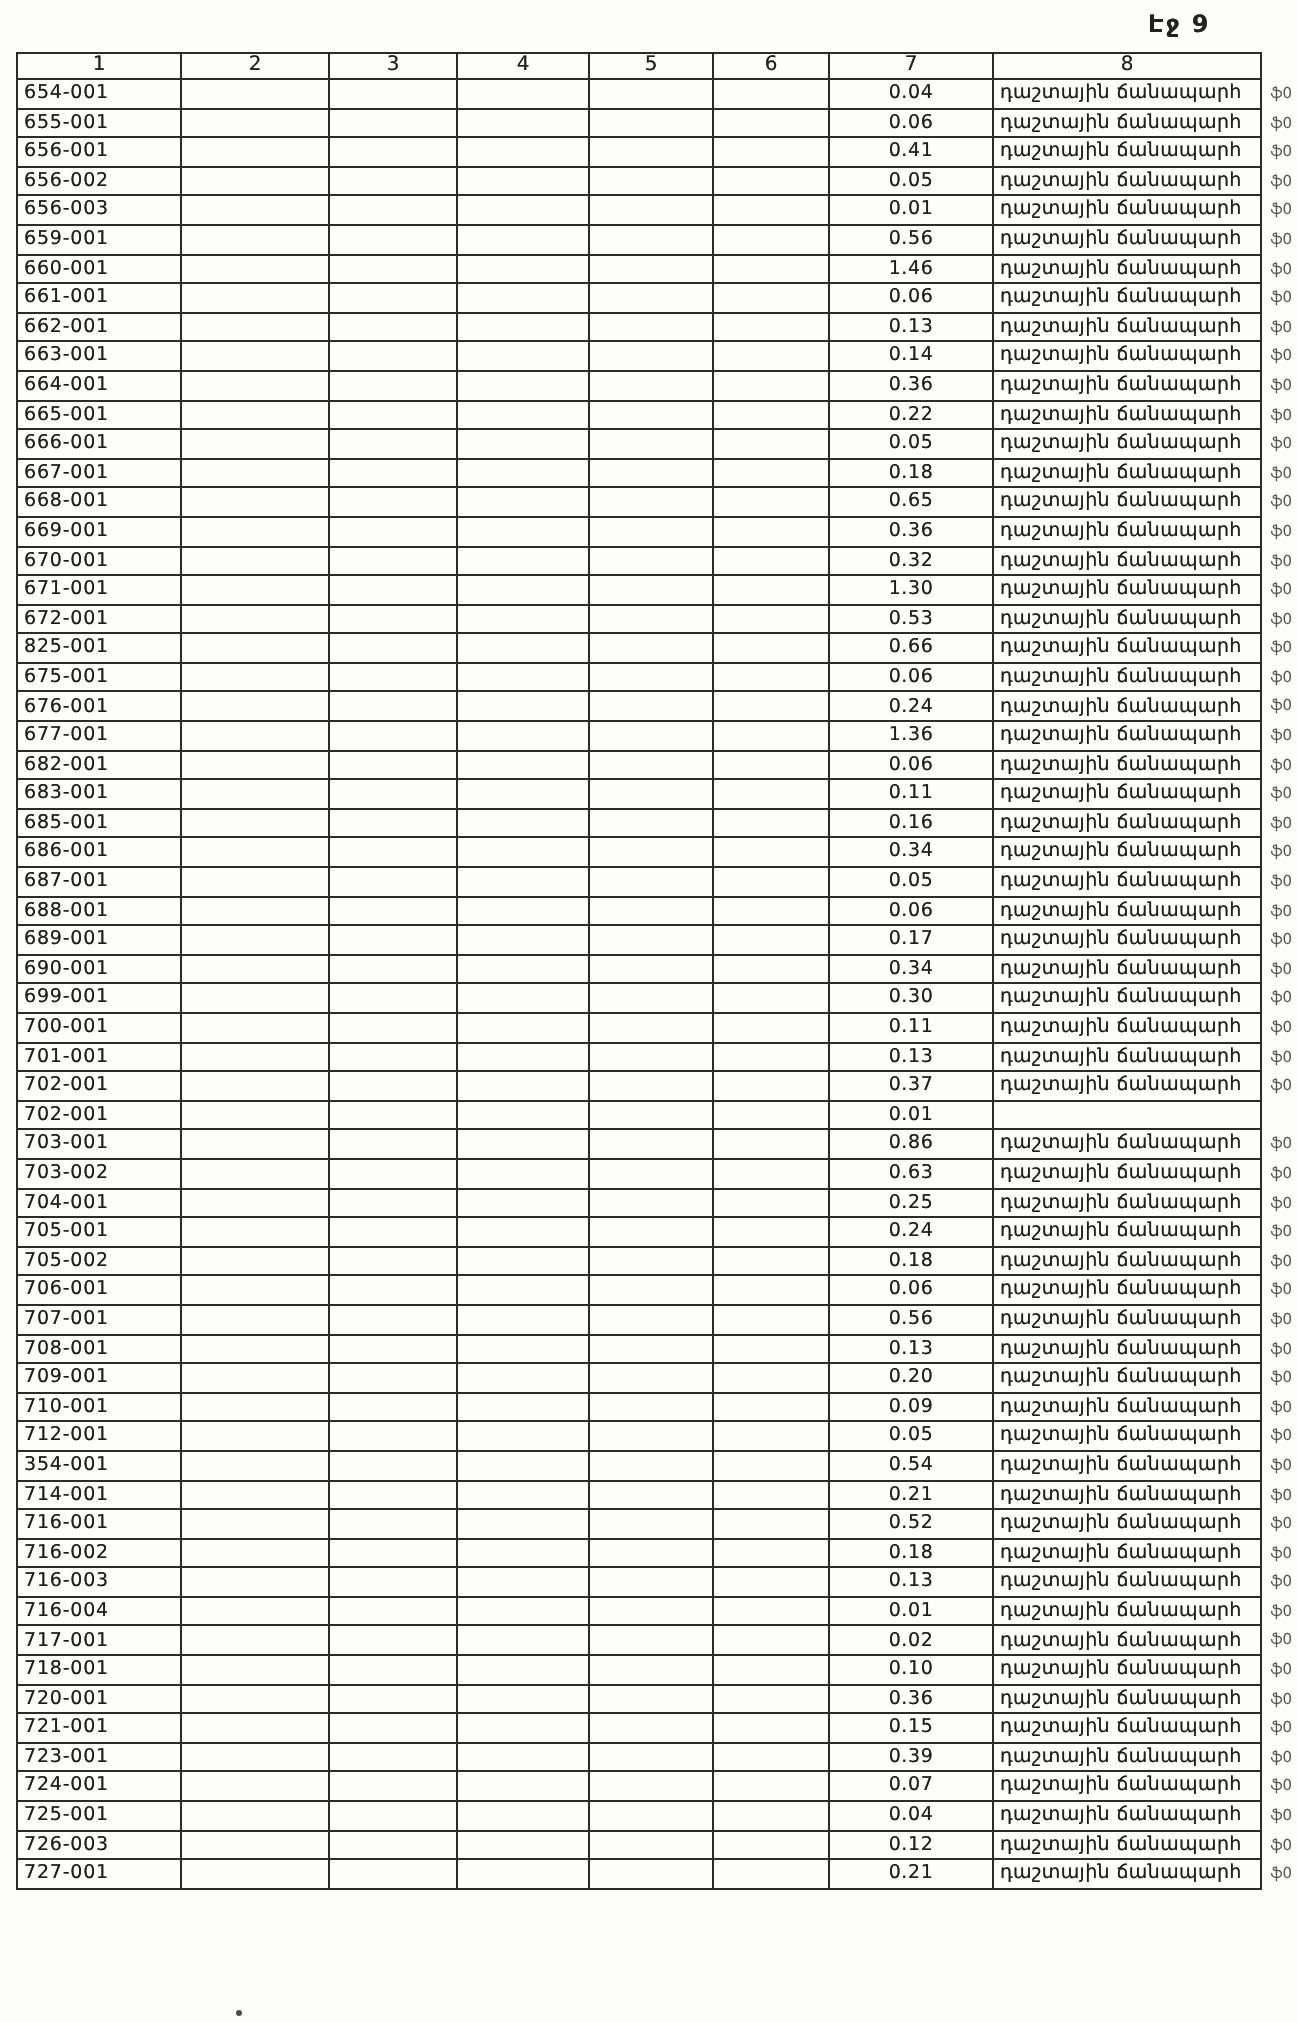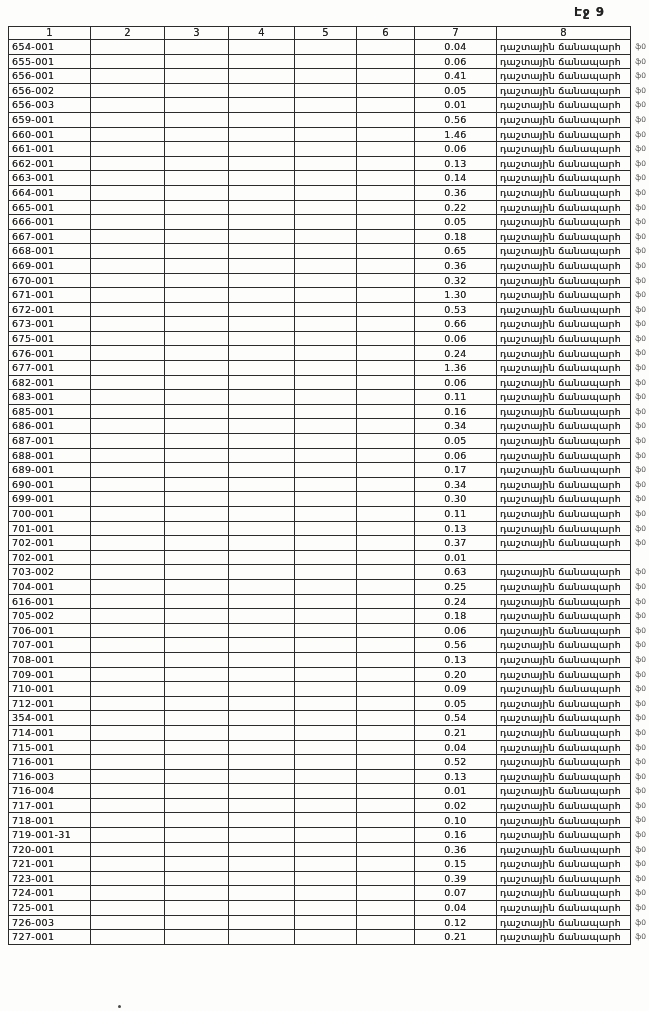--- a/index.html
+++ b/index.html
@@ -368,7 +368,7 @@
     </td>
   </tr>
         <tr>
-    <td class="c1">673-001</td>
+    <td class="c1">825-001</td>
     <td class="c2"></td>
     <td class="c3"></td>
     <td class="c4"></td>

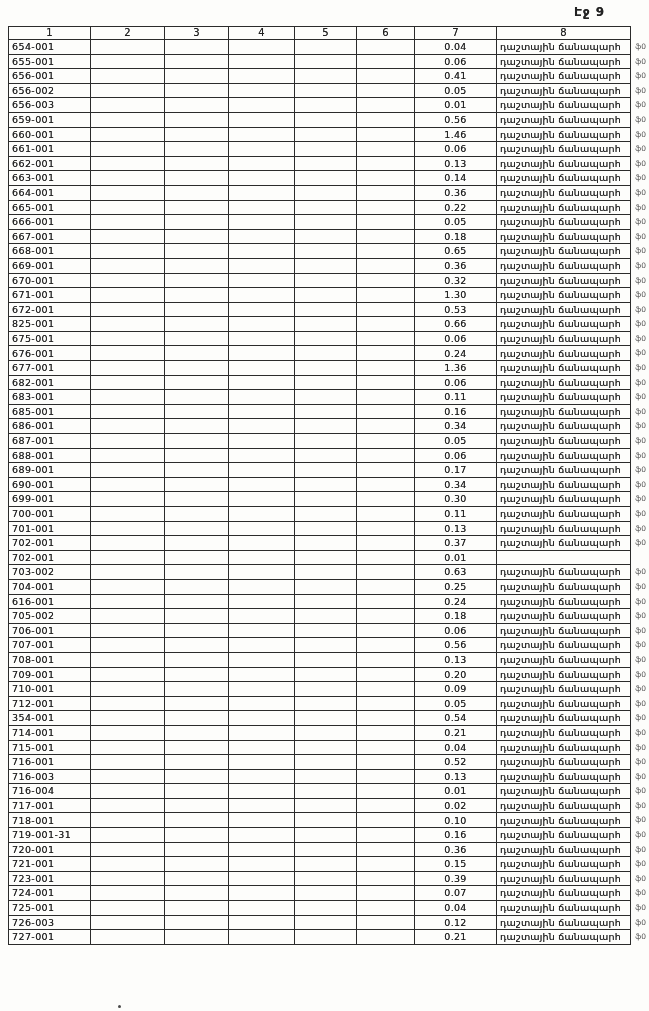--- a/index.html
+++ b/index.html
@@ -589,6 +589,19 @@
     </td>
   </tr>
         <tr>
+    <td class="c1">703-001</td>
+    <td class="c2"></td>
+    <td class="c3"></td>
+    <td class="c4"></td>
+    <td class="c5"></td>
+    <td class="c6"></td>
+    <td class="c7">0.86</td>
+    <td class="c8">
+      <span class="landuse">դաշտային ճանապարհ</span>
+      <span class="mark">ֆ0</span>
+    </td>
+  </tr>
+        <tr>
     <td class="c1">703-002</td>
     <td class="c2"></td>
     <td class="c3"></td>

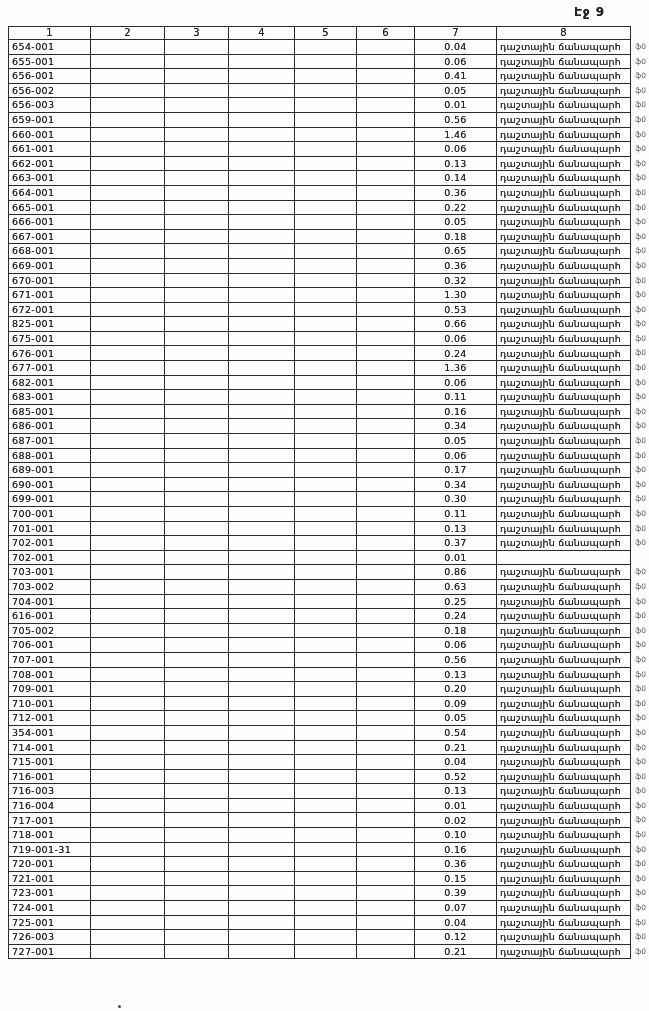--- a/index.html
+++ b/index.html
@@ -628,7 +628,7 @@
     </td>
   </tr>
         <tr>
-    <td class="c1">616-001</td>
+    <td class="c1">705-001</td>
     <td class="c2"></td>
     <td class="c3"></td>
     <td class="c4"></td>

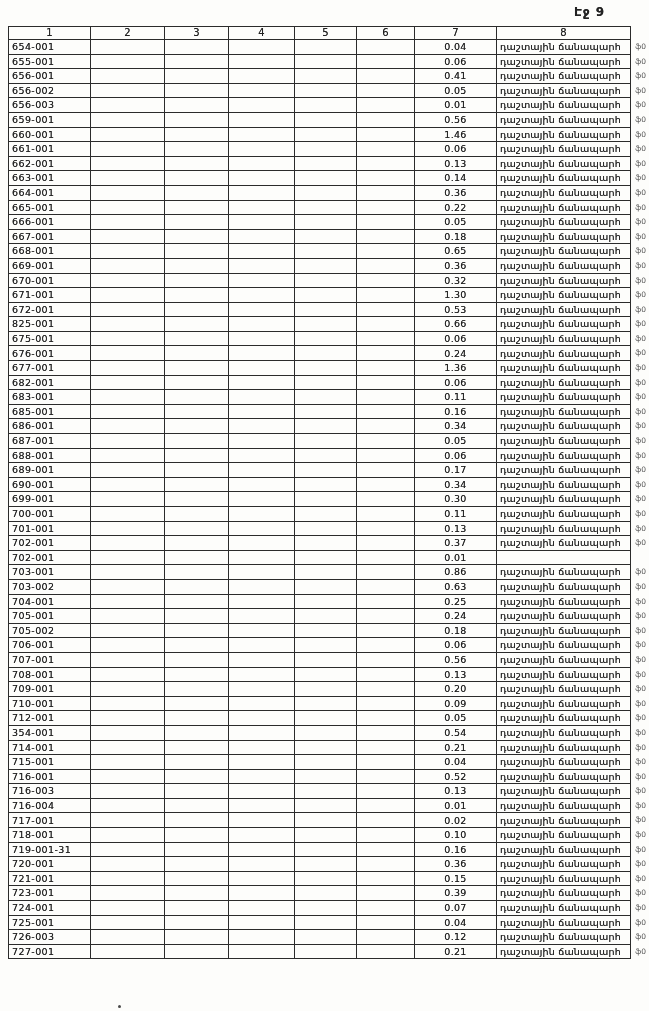--- a/index.html
+++ b/index.html
@@ -758,19 +758,6 @@
     </td>
   </tr>
         <tr>
-    <td class="c1">715-001</td>
-    <td class="c2"></td>
-    <td class="c3"></td>
-    <td class="c4"></td>
-    <td class="c5"></td>
-    <td class="c6"></td>
-    <td class="c7">0.04</td>
-    <td class="c8">
-      <span class="landuse">դաշտային ճանապարհ</span>
-      <span class="mark">ֆ0</span>
-    </td>
-  </tr>
-        <tr>
     <td class="c1">716-001</td>
     <td class="c2"></td>
     <td class="c3"></td>

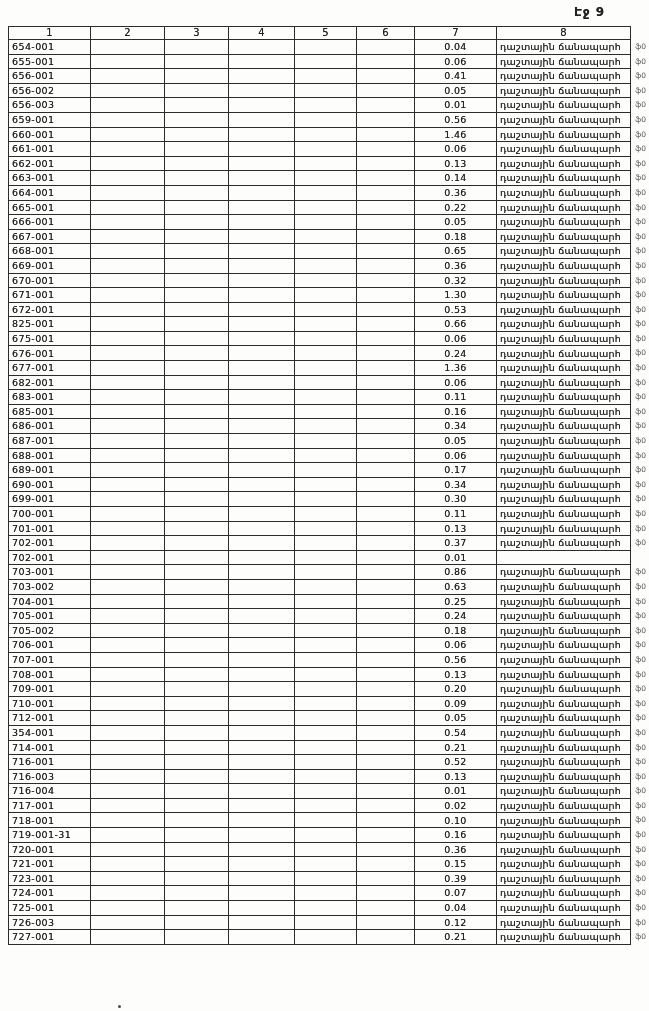--- a/index.html
+++ b/index.html
@@ -771,6 +771,19 @@
     </td>
   </tr>
         <tr>
+    <td class="c1">716-002</td>
+    <td class="c2"></td>
+    <td class="c3"></td>
+    <td class="c4"></td>
+    <td class="c5"></td>
+    <td class="c6"></td>
+    <td class="c7">0.18</td>
+    <td class="c8">
+      <span class="landuse">դաշտային ճանապարհ</span>
+      <span class="mark">ֆ0</span>
+    </td>
+  </tr>
+        <tr>
     <td class="c1">716-003</td>
     <td class="c2"></td>
     <td class="c3"></td>

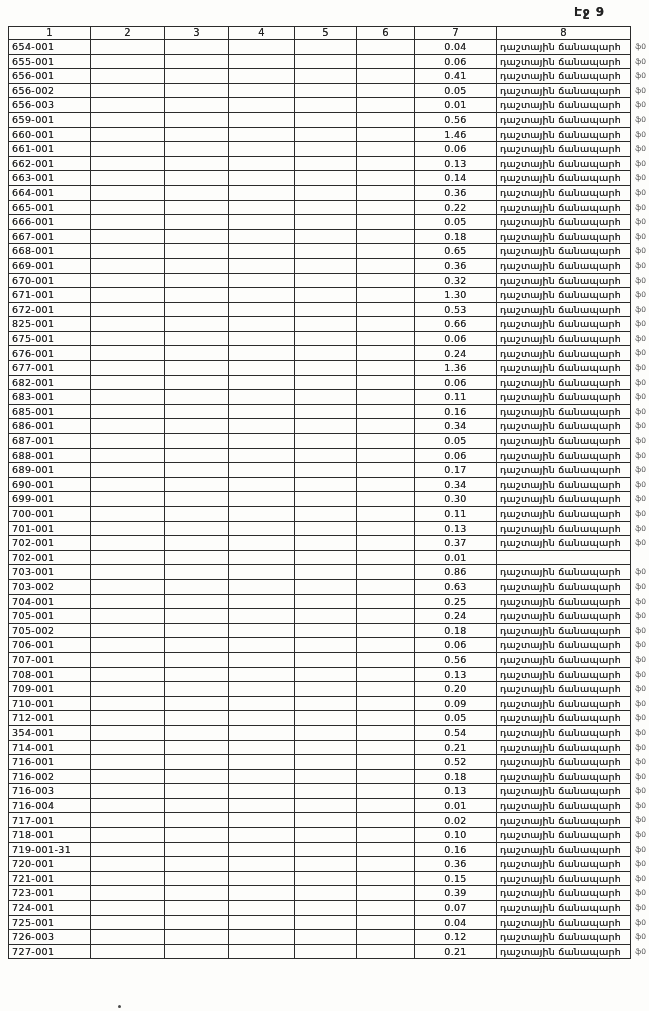--- a/index.html
+++ b/index.html
@@ -836,19 +836,6 @@
     </td>
   </tr>
         <tr>
-    <td class="c1">719-001-31</td>
-    <td class="c2"></td>
-    <td class="c3"></td>
-    <td class="c4"></td>
-    <td class="c5"></td>
-    <td class="c6"></td>
-    <td class="c7">0.16</td>
-    <td class="c8">
-      <span class="landuse">դաշտային ճանապարհ</span>
-      <span class="mark">ֆ0</span>
-    </td>
-  </tr>
-        <tr>
     <td class="c1">720-001</td>
     <td class="c2"></td>
     <td class="c3"></td>

